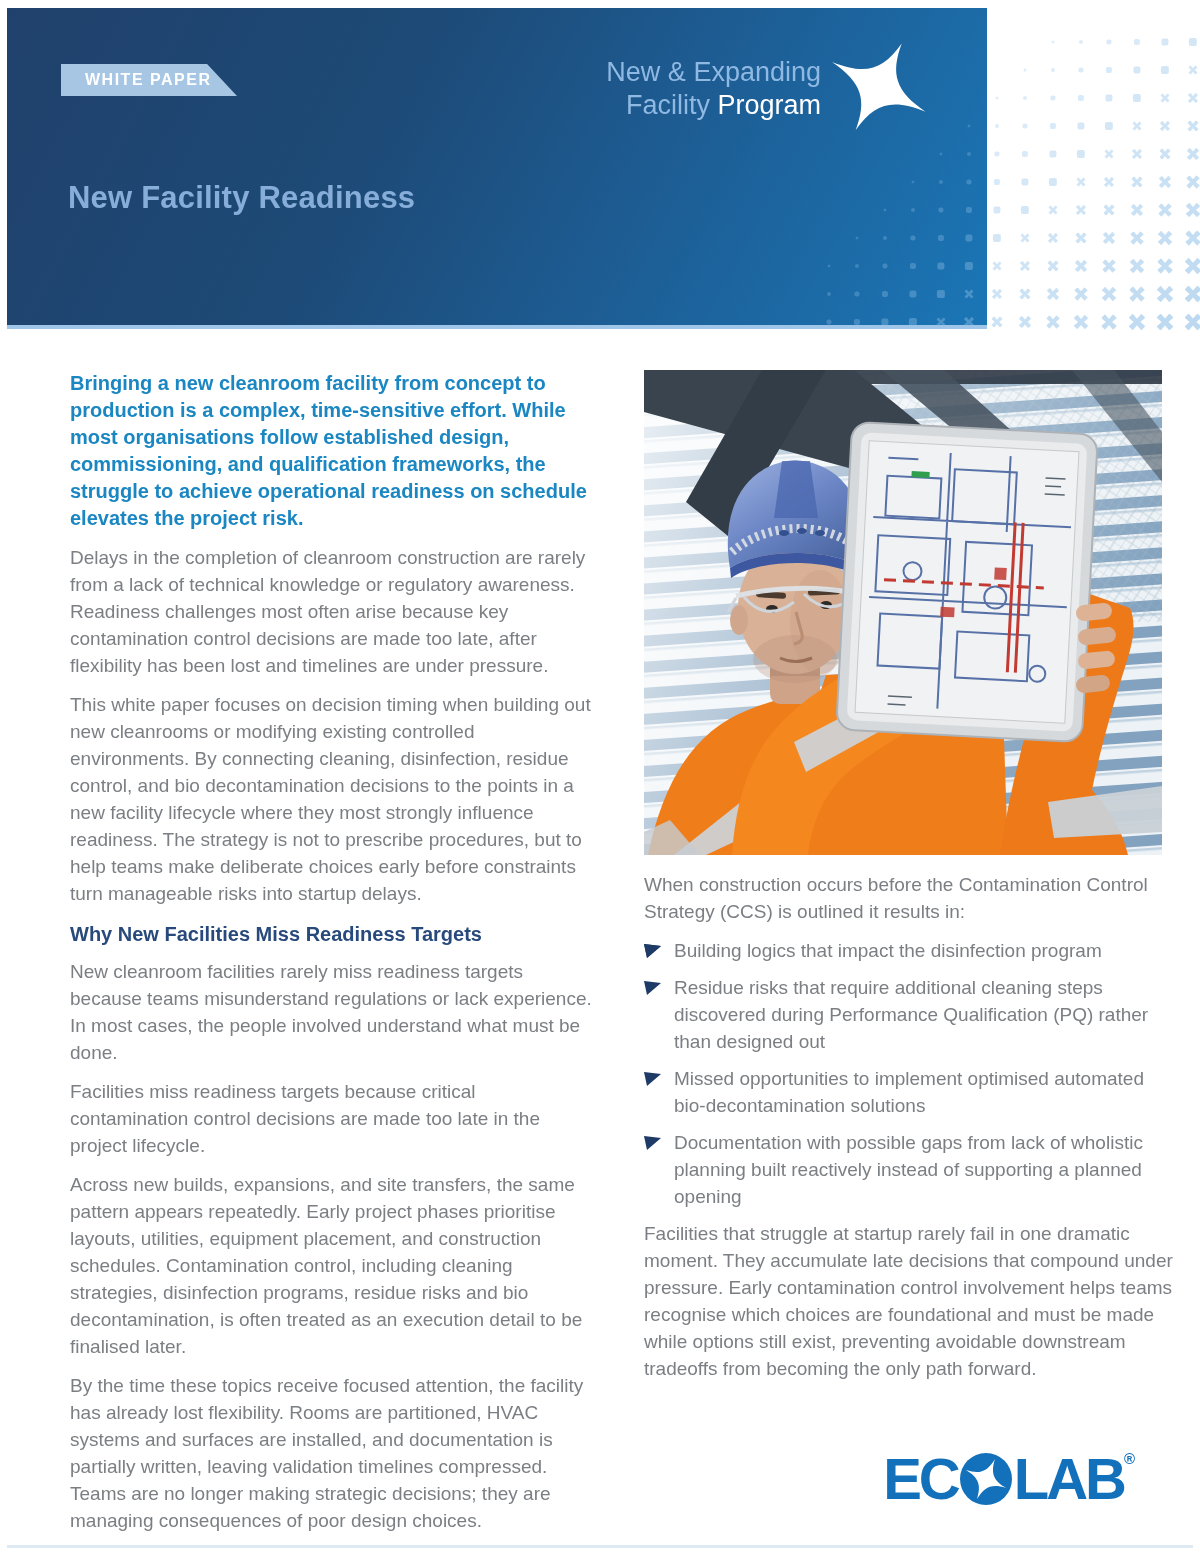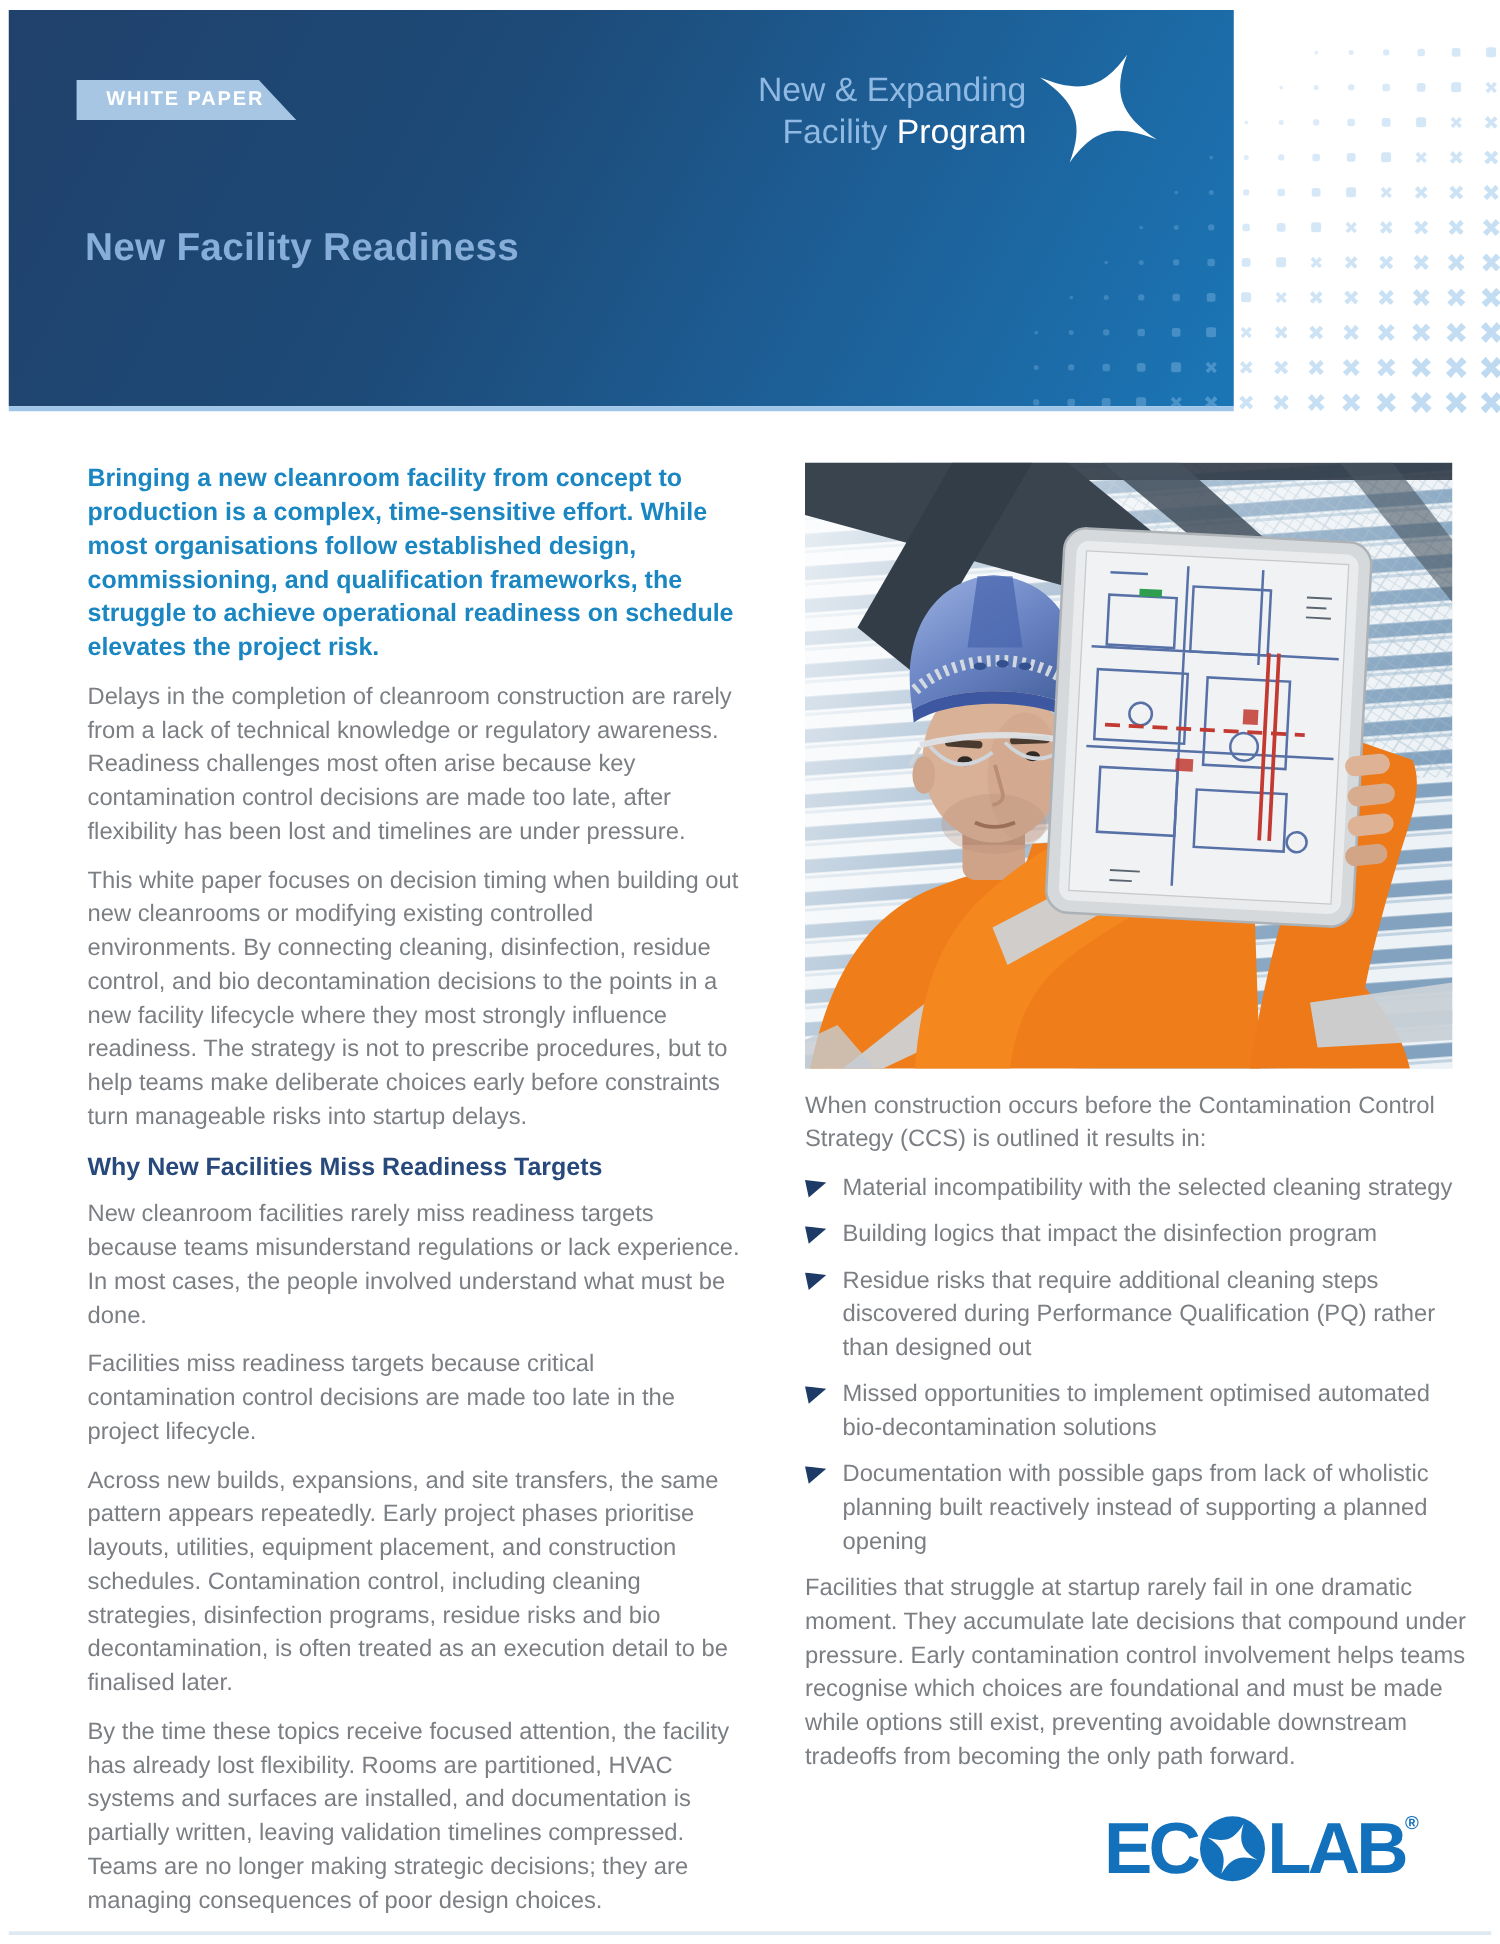--- a/index.html
+++ b/index.html
@@ -360,7 +360,6 @@
         <svg class="bullet-marker" viewBox="0 0 17 15">
             <polygon points="0,0 17,2 3,14" fill="#1e3a66"></polygon>
           </svg>
-        <span>Material incompatibility with the selected cleaning strategy</span>
       </li>
       <li>
         <svg class="bullet-marker" viewBox="0 0 17 15">

